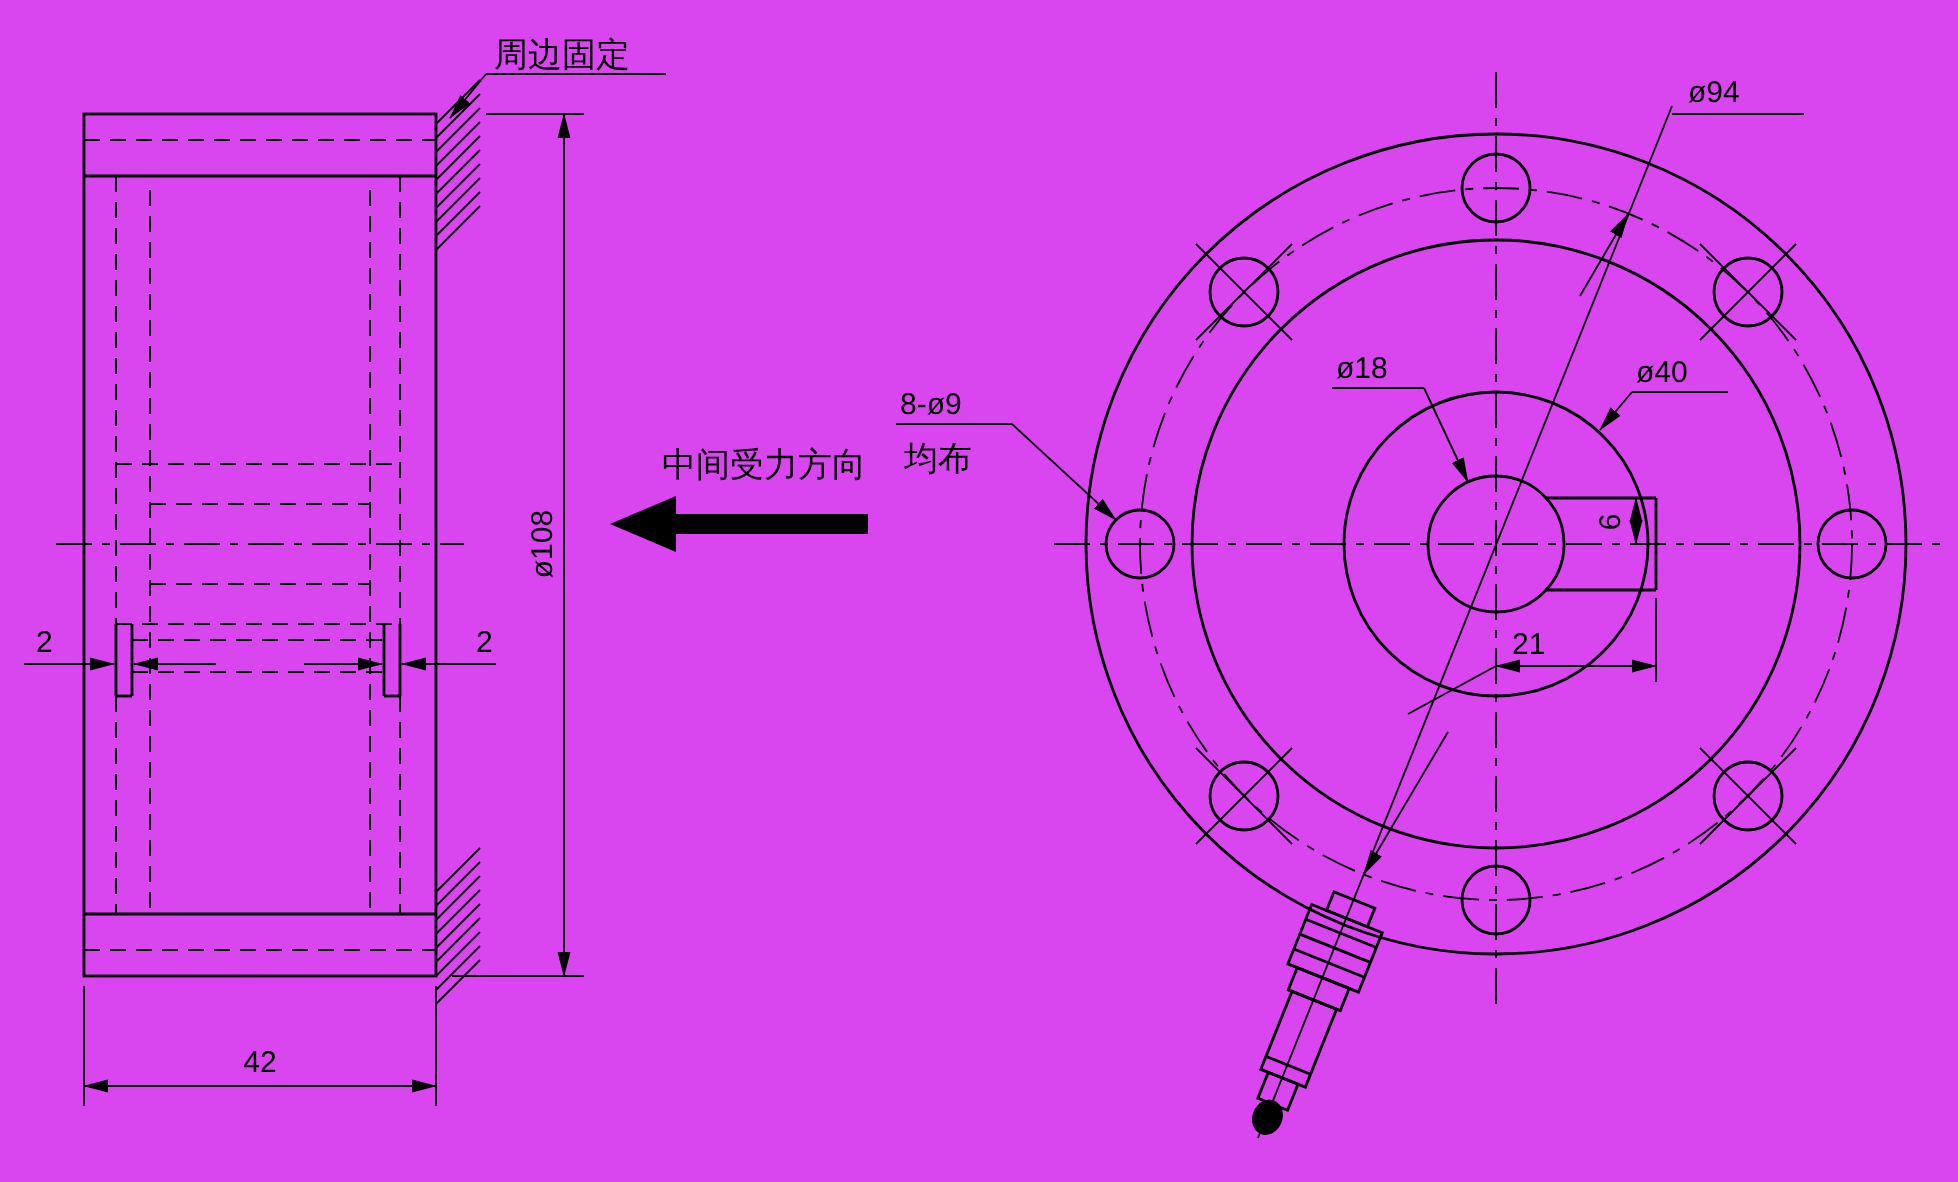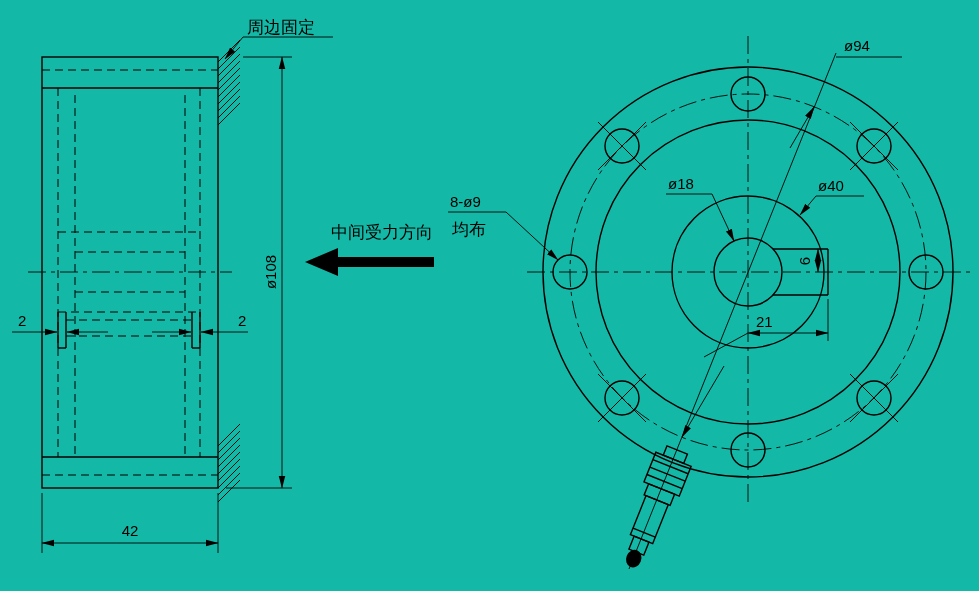--- a/index.html
+++ b/index.html
@@ -3,7 +3,7 @@
 <meta charset="utf-8">
 <style>
   html,body { margin:0; padding:0; background:#ffffff; }
-  .canvas { position:relative; width:979px; height:591px; background:#14b8a6; overflow:hidden; }
+  .canvas { position:relative; width:979px; height:591px; background:#d946ef; overflow:hidden; }
   svg { display:block; }
   .obj  { stroke:#000; stroke-width:1.4; fill:none; }
   .thin { stroke:#000; stroke-width:0.9; fill:none; }

